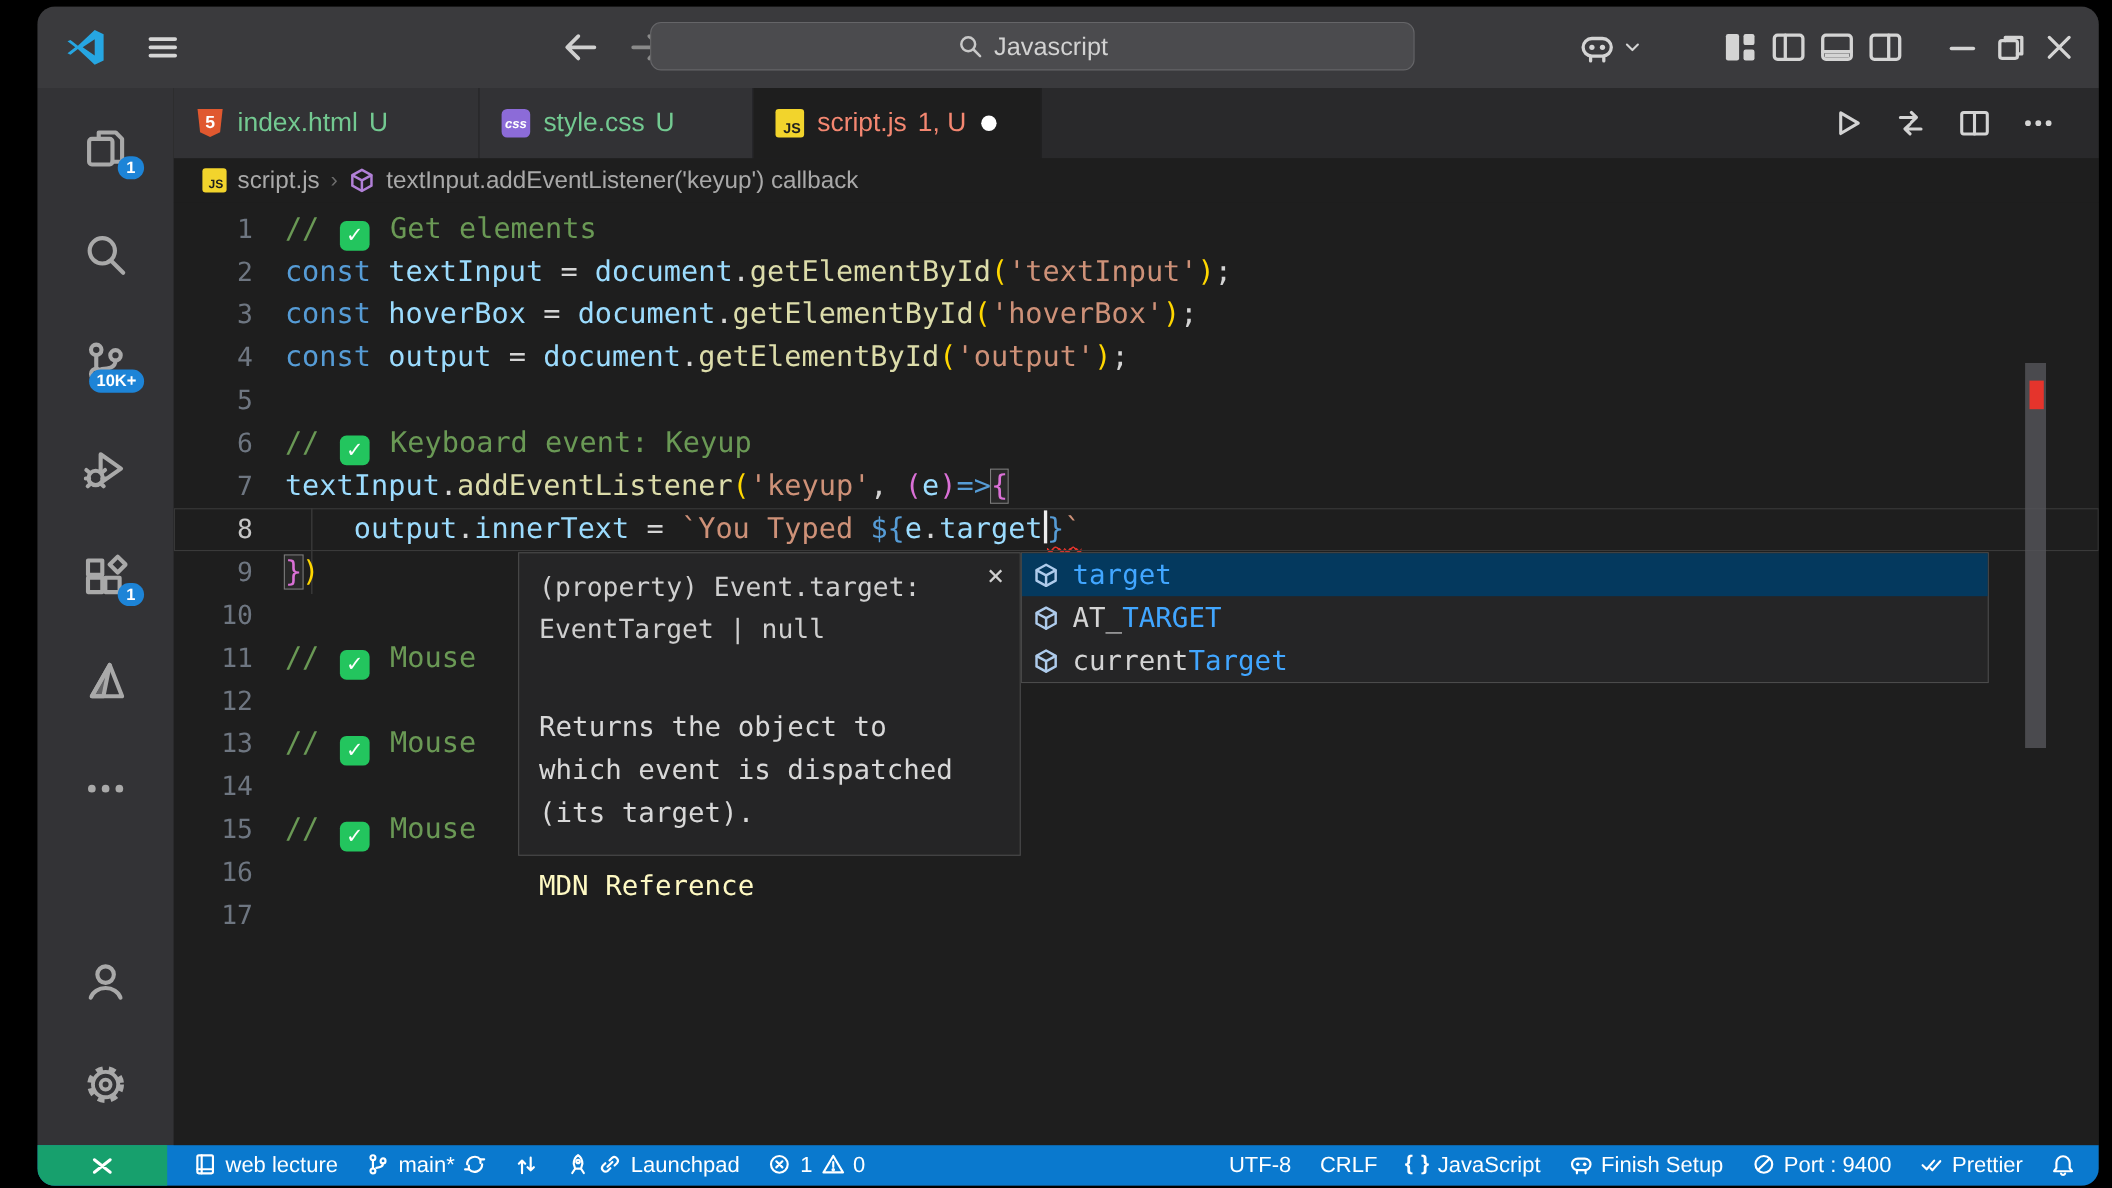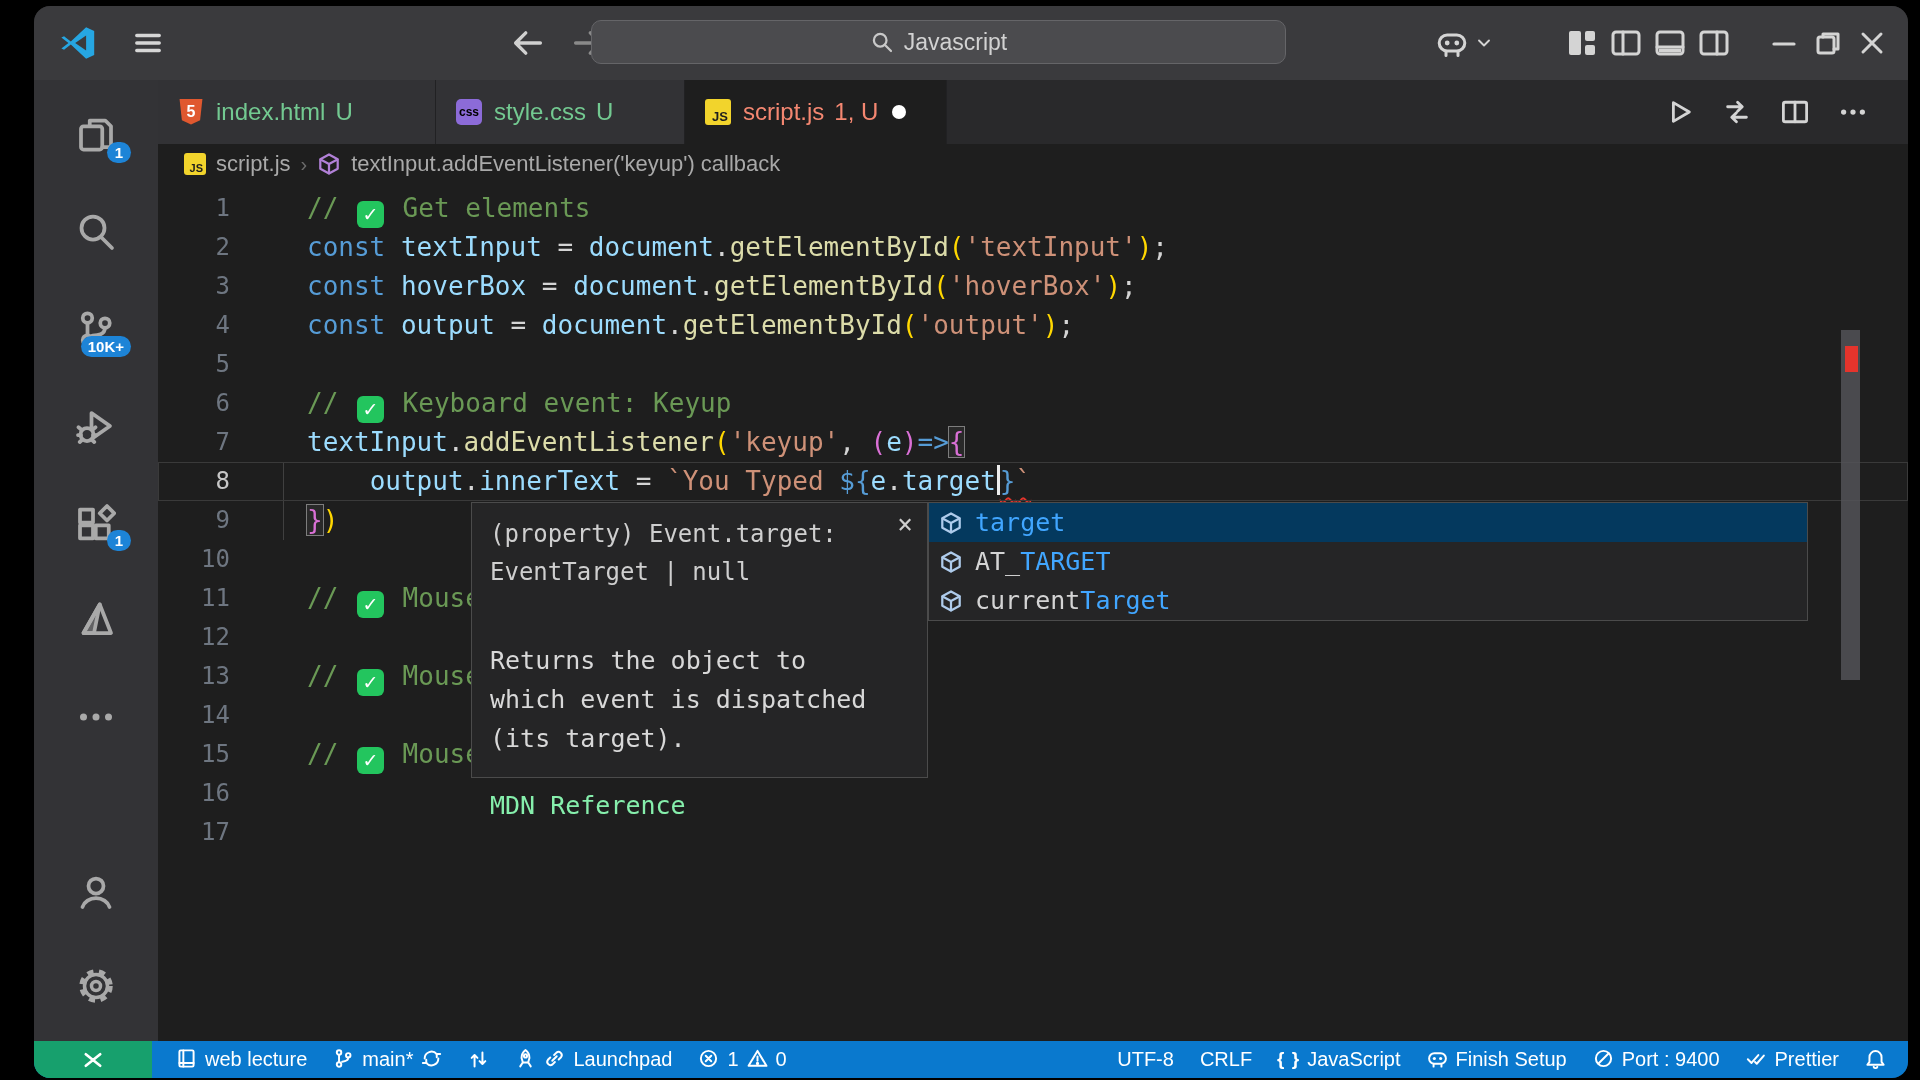--- a/index.html
+++ b/index.html
@@ -45,7 +45,7 @@
   
   .fico{width:26px;height:26px;display:flex;align-items:center;justify-content:center;flex:none;}
   .fico-html{background:#e0582f;clip-path:polygon(6% 0,94% 0,85% 82%,50% 98%,15% 82%);color:#fff;font-size:16px;font-weight:bold;}
-  .fico-css{background:#8c6bd8;border-radius:5px;color:#000000;font-size:12px;font-weight:bold;}
+  .fico-css{background:#8c6bd8;border-radius:5px;color:#ffffff;font-size:12px;font-weight:bold;font-style:italic;}
   .fico-js{background:#F2D42C;border-radius:3px;color:#1e1e1e;font-size:13px;font-weight:bold;
     align-items:flex-end;justify-content:flex-end;}
   .fico-js span{margin:0 3px 1px 0;}

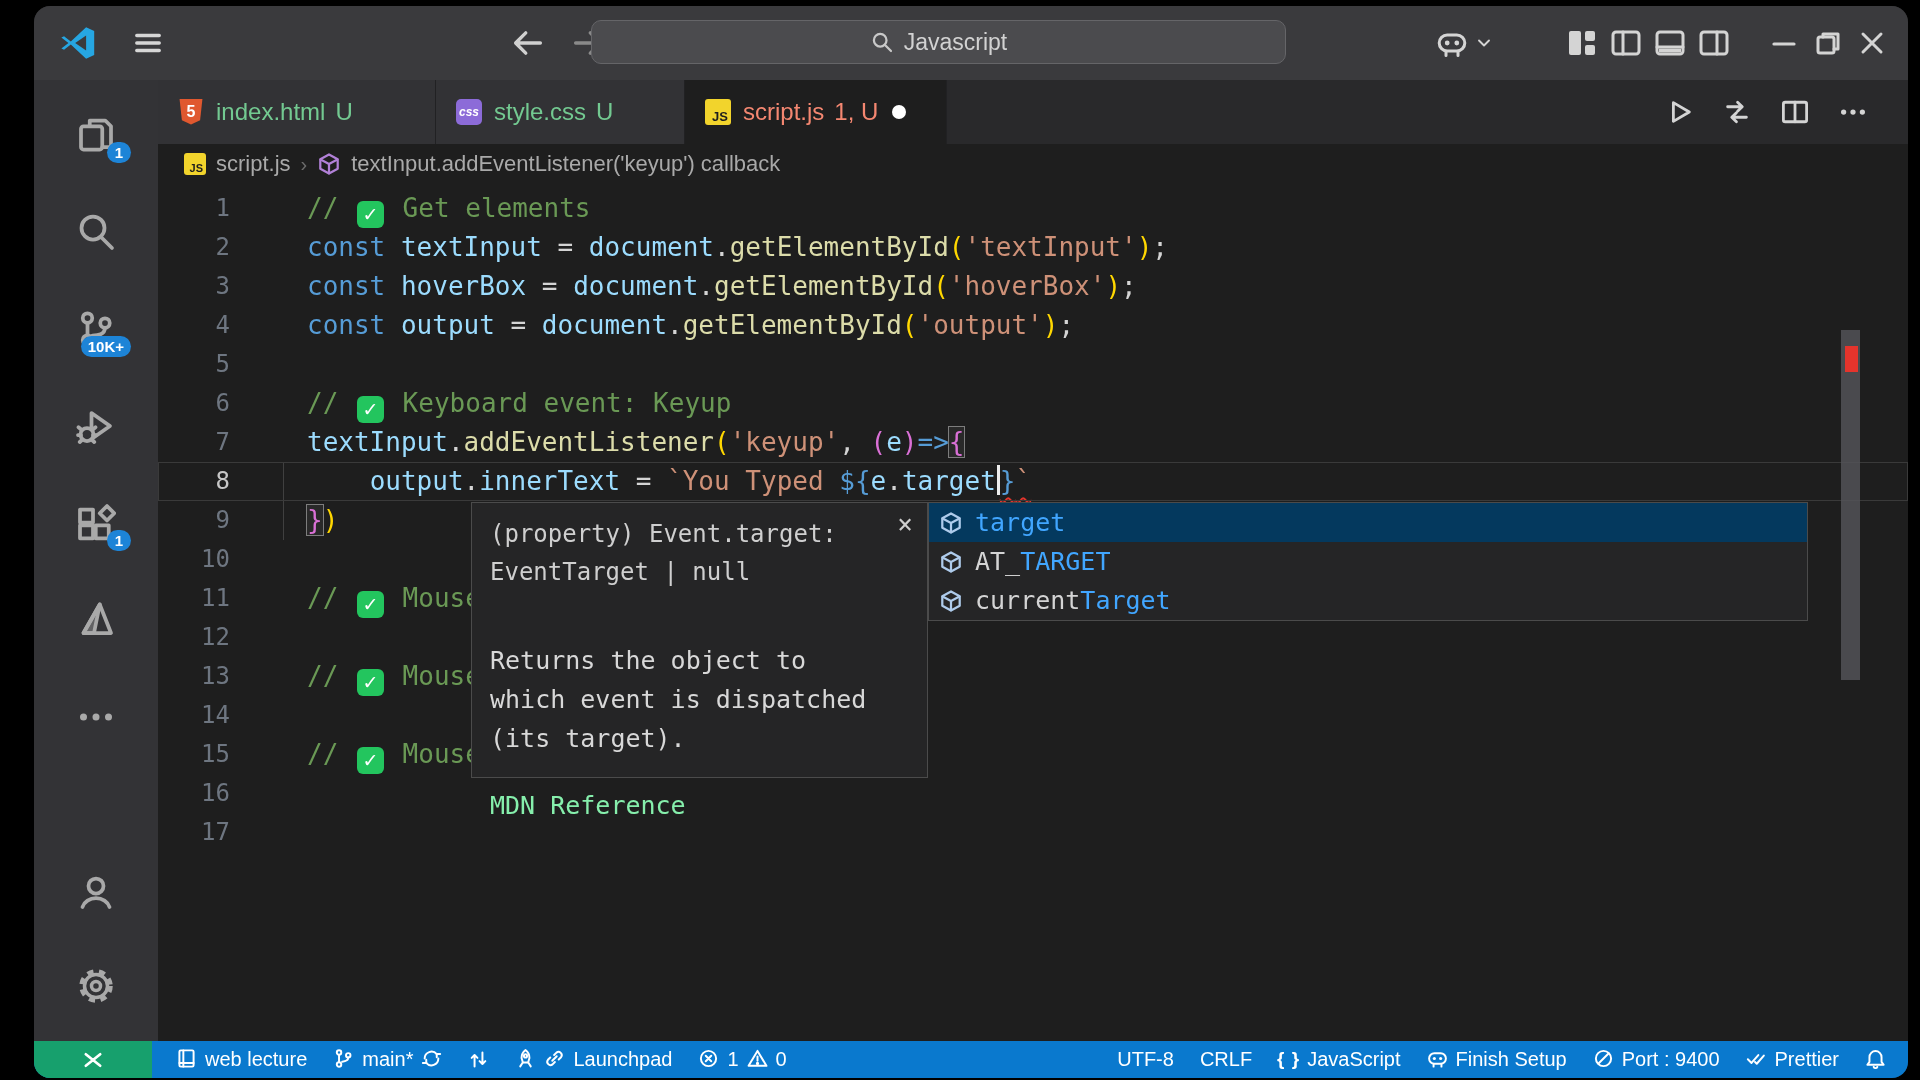--- a/index.html
+++ b/index.html
@@ -63,7 +63,7 @@
   .row.current{outline:1px solid #3a3a3a;outline-offset:-1px;}
   .gutter{width:72px;text-align:right;color:#6e7681;flex:none;font-size:24px;}
   .row.current .gutter{color:#c6c6c6;}
-  .codetext{margin-left:77px;}
+  .codetext{margin-left:29px;}
   .tk-c{color:#6A9955}.tk-k{color:#569CD6}.tk-v{color:#9CDCFE}.tk-f{color:#DCDCAA}
   .tk-s{color:#CE9178}.tk-p1{color:#FFD700}.tk-p2{color:#DA70D6}.tk-o{color:#D4D4D4}.tk-t{color:#569CD6}
   .tk-m{outline:1px solid #7d7d7d;background:rgba(120,120,120,.12);}

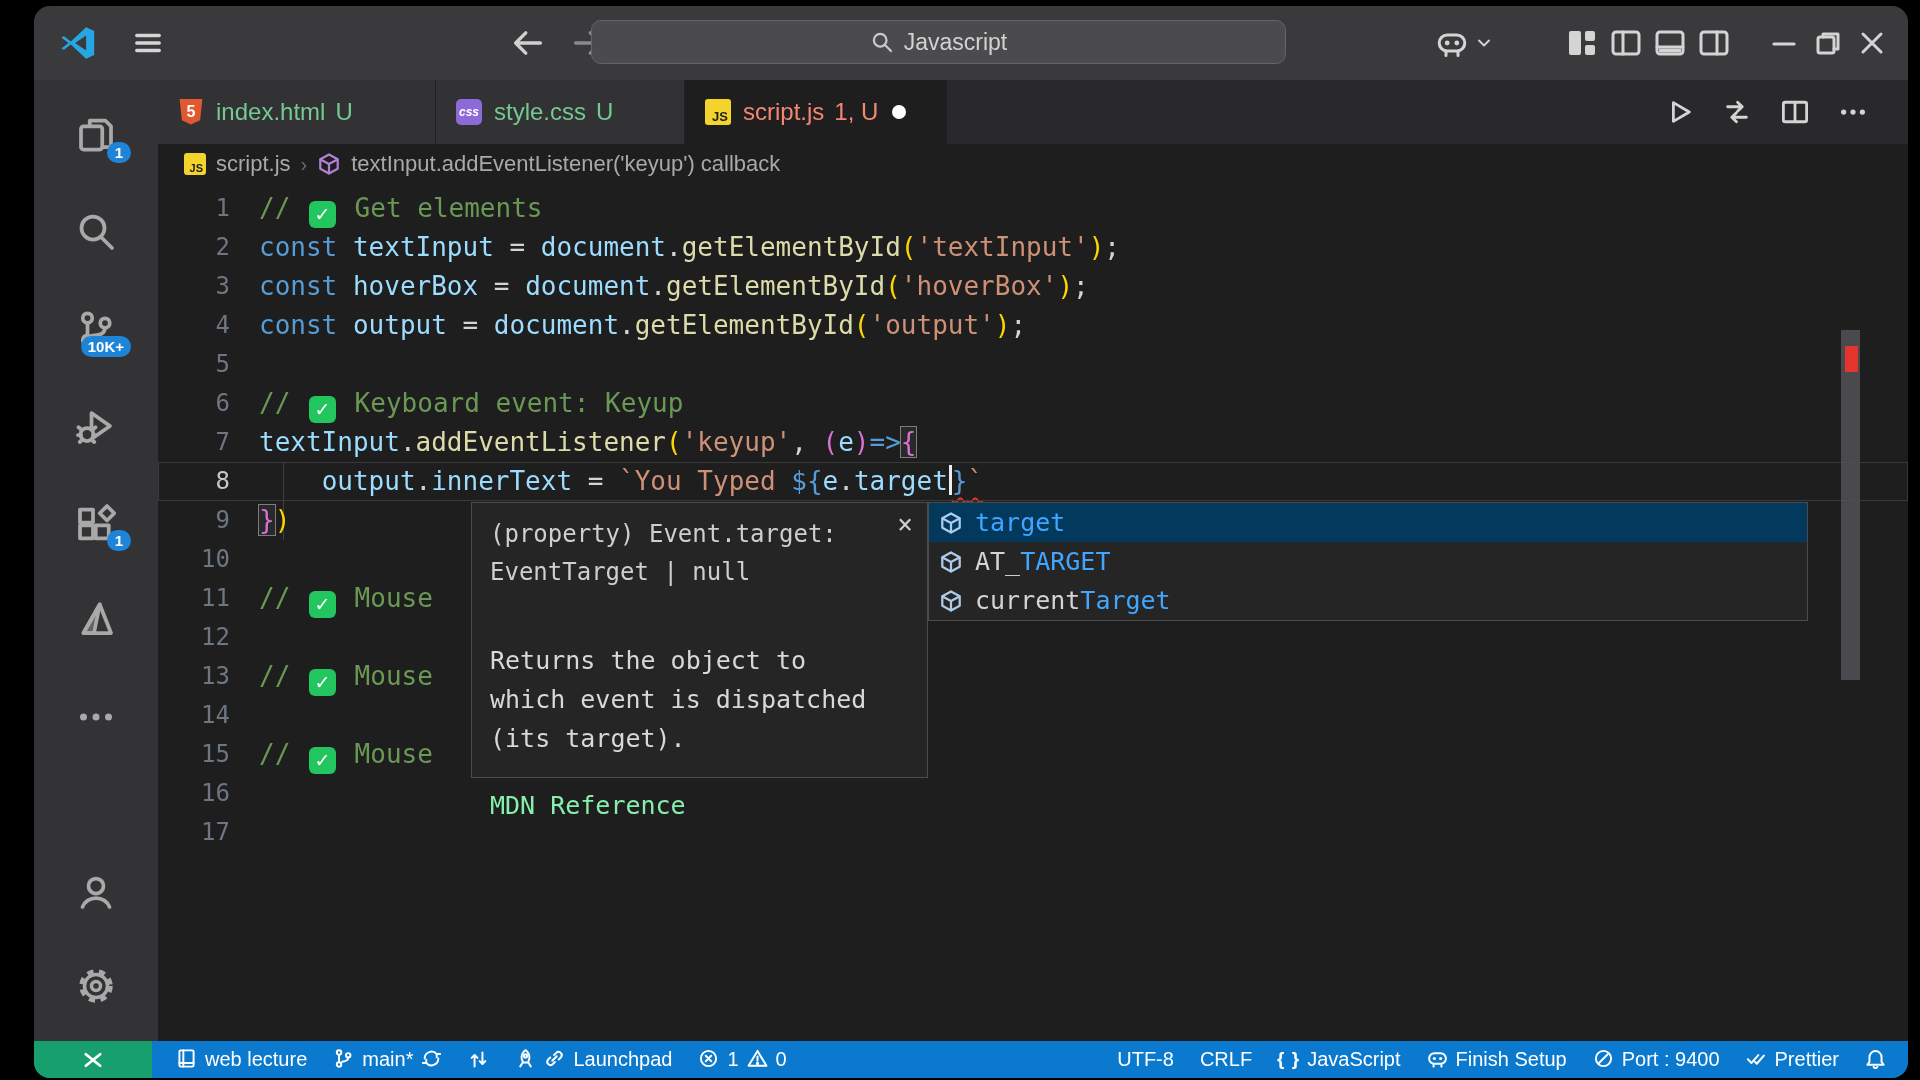--- a/index.html
+++ b/index.html
@@ -82,7 +82,7 @@
   .doc-sig{font-family:"DejaVu Sans Mono",monospace;font-size:24px;line-height:38px;color:#cfcfcf;white-space:pre;}
   .doc-close{position:absolute;top:8px;right:14px;font-size:26px;color:#cfcfcf;line-height:26px;}
   .doc-body{font-size:25px;line-height:39px;margin-top:50px;color:#d8d8d8;width:385px;}
-  .doc-link{margin-top:28px;color:#86efac;font-size:25px;}
+  .doc-link{margin-top:28px;color:#fef9c3;font-size:25px;}
   
   .suggest{position:absolute;left:770px;top:318px;width:880px;background:#252526;border:1px solid #4b4b4b;
     box-sizing:border-box;z-index:6;}

